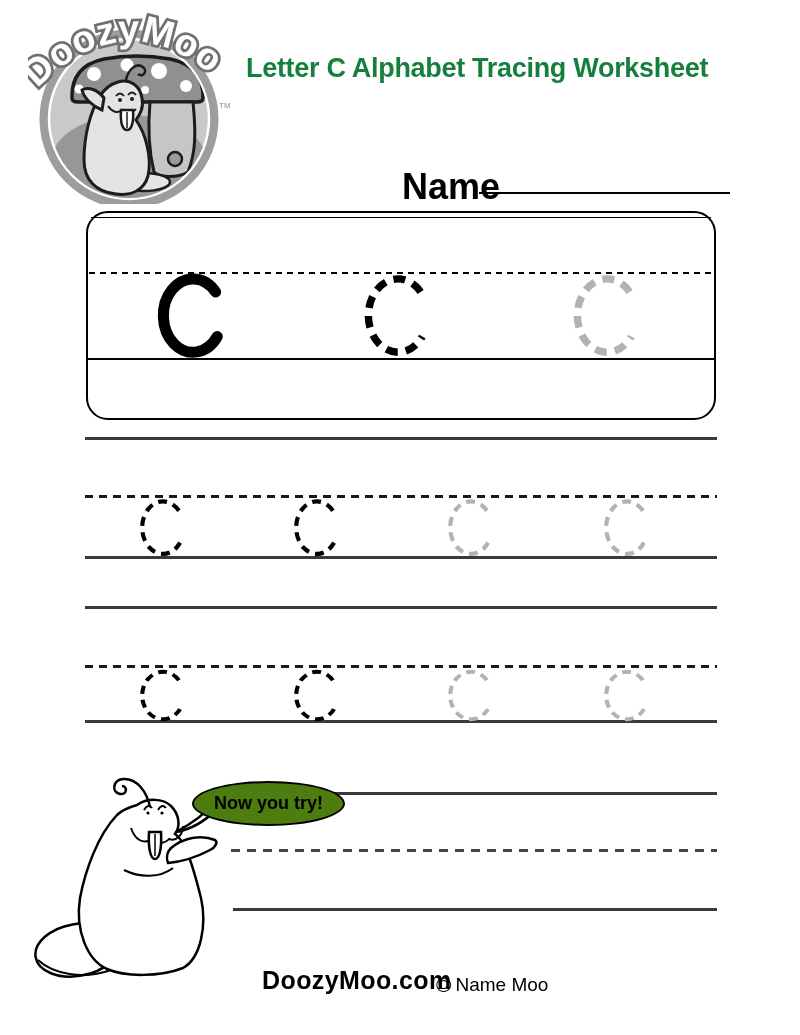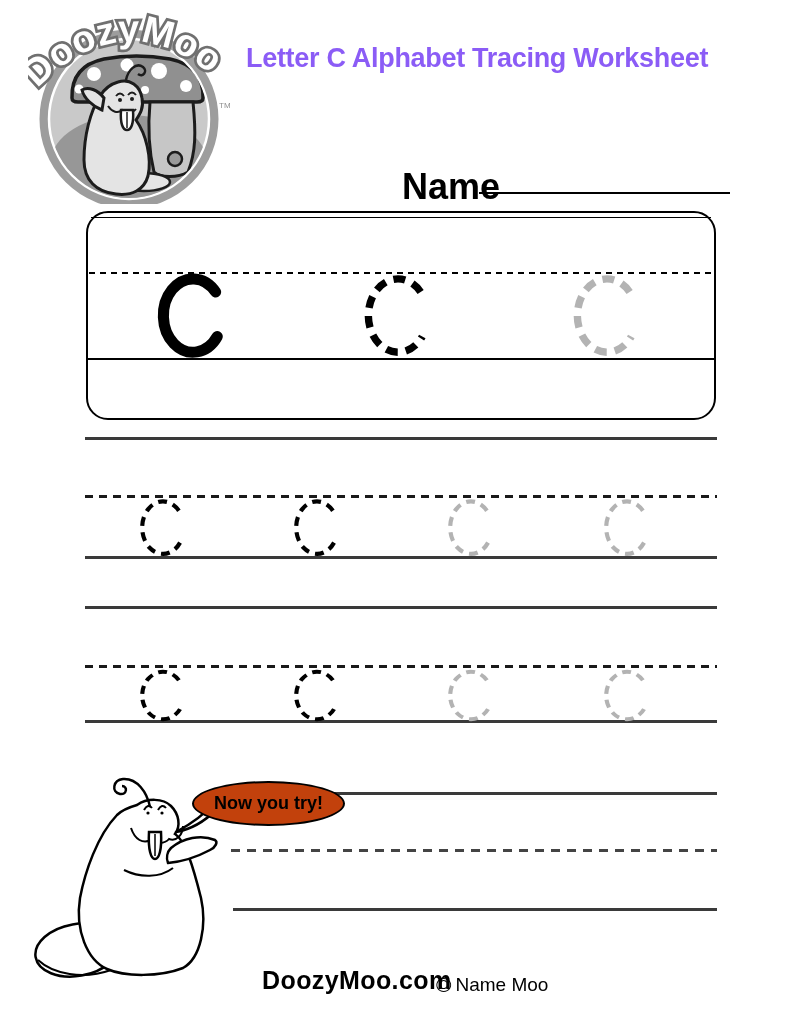--- a/index.html
+++ b/index.html
@@ -10,7 +10,7 @@
   .abs{position:absolute;}
 
   
-  .title{left:246px;top:42px;font-weight:700;color:#8b5cf6;line-height:32px;letter-spacing:-0.3px;}
+  .title{left:246px;top:52px;font-weight:700;color:#15803d;line-height:32px;letter-spacing:-0.3px;}
   .title .l1{font-size:27px;white-space:nowrap;}
   .title .l2{font-size:26px;}
   .name-label{left:402px;top:166px;font-size:36px;font-weight:700;color:#000;}

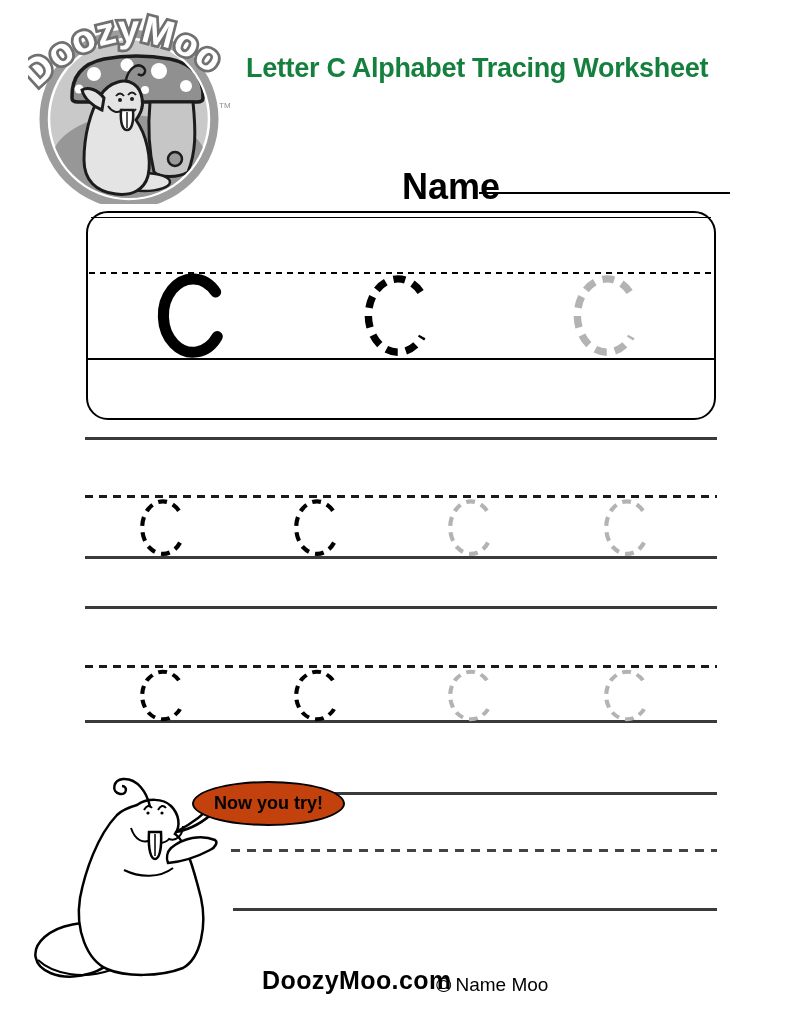--- a/index.html
+++ b/index.html
@@ -40,7 +40,7 @@
 
   
   .bubble{left:192px;top:781px;width:149px;height:41px;border:2.5px solid #000;border-radius:50%;
-    background:#c2410c;display:flex;align-items:center;justify-content:center;
+    background:#4d7c0f;display:flex;align-items:center;justify-content:center;
     font-size:18px;font-weight:700;color:#000;z-index:3;}
   .try-top{left:327px;top:792px;width:390px;height:3px;background:var(--guide,#3a3a3a);}
   .try-mid{left:231px;top:849px;width:486px;height:3px;

